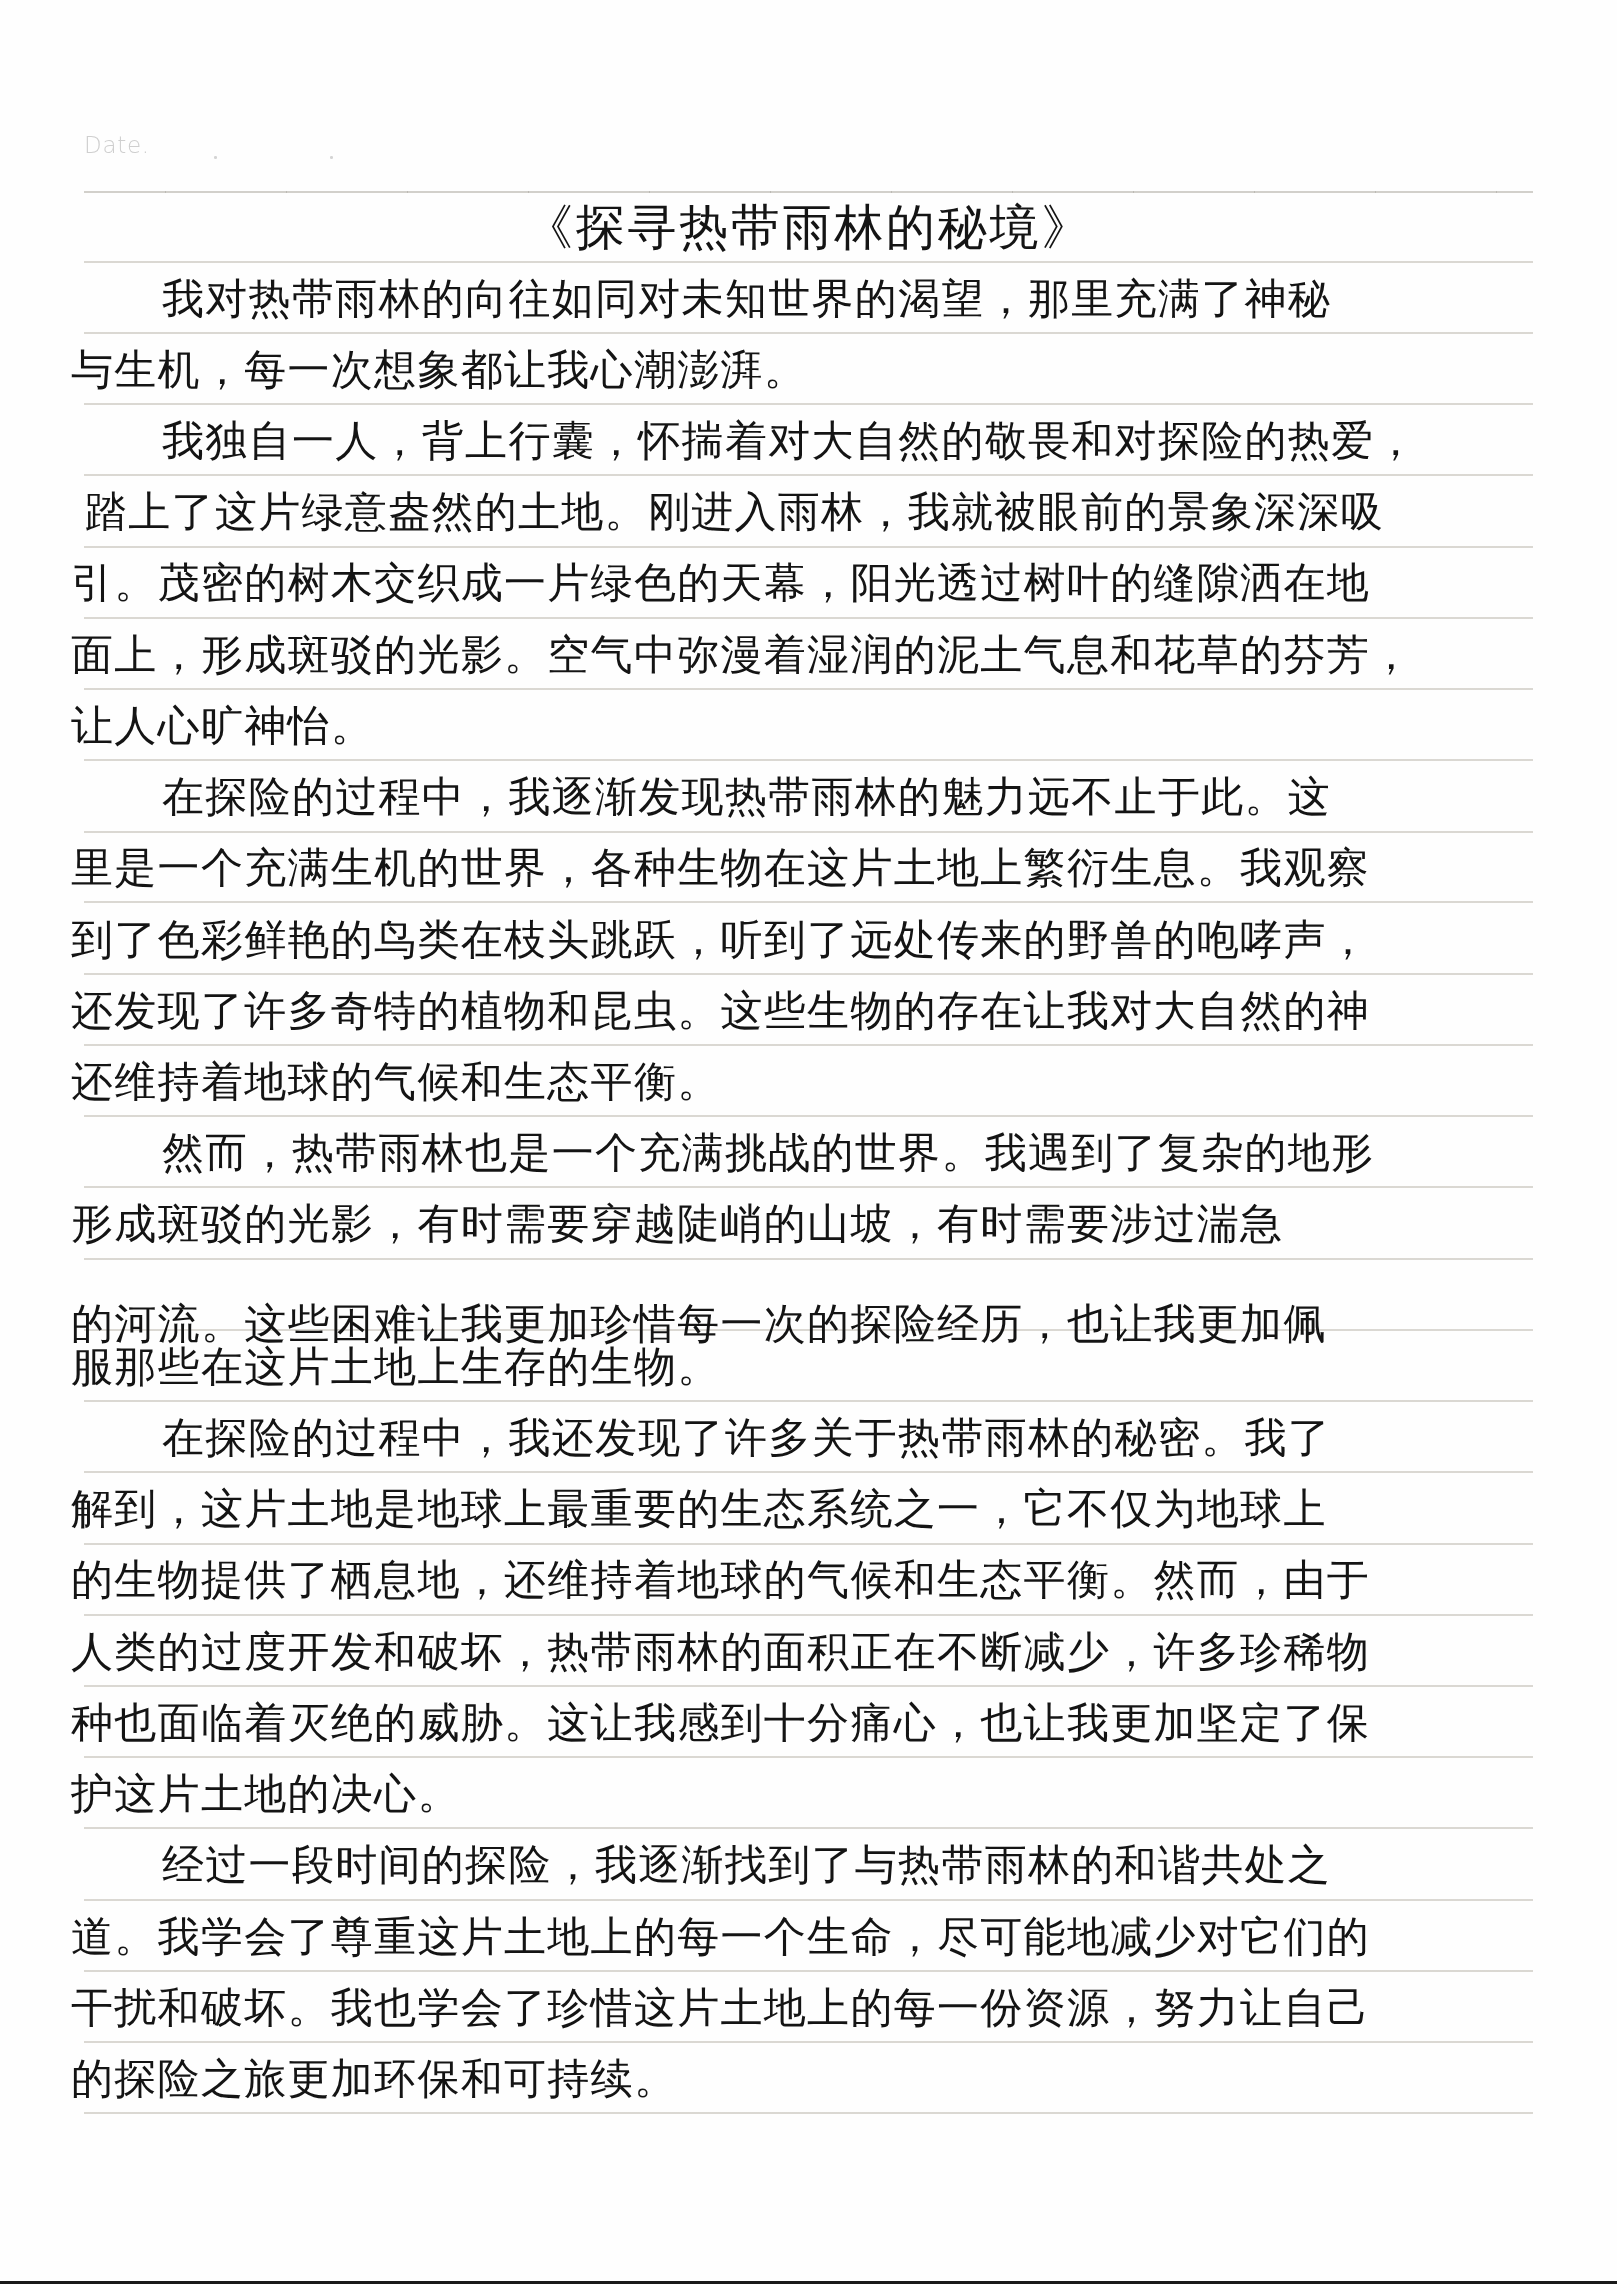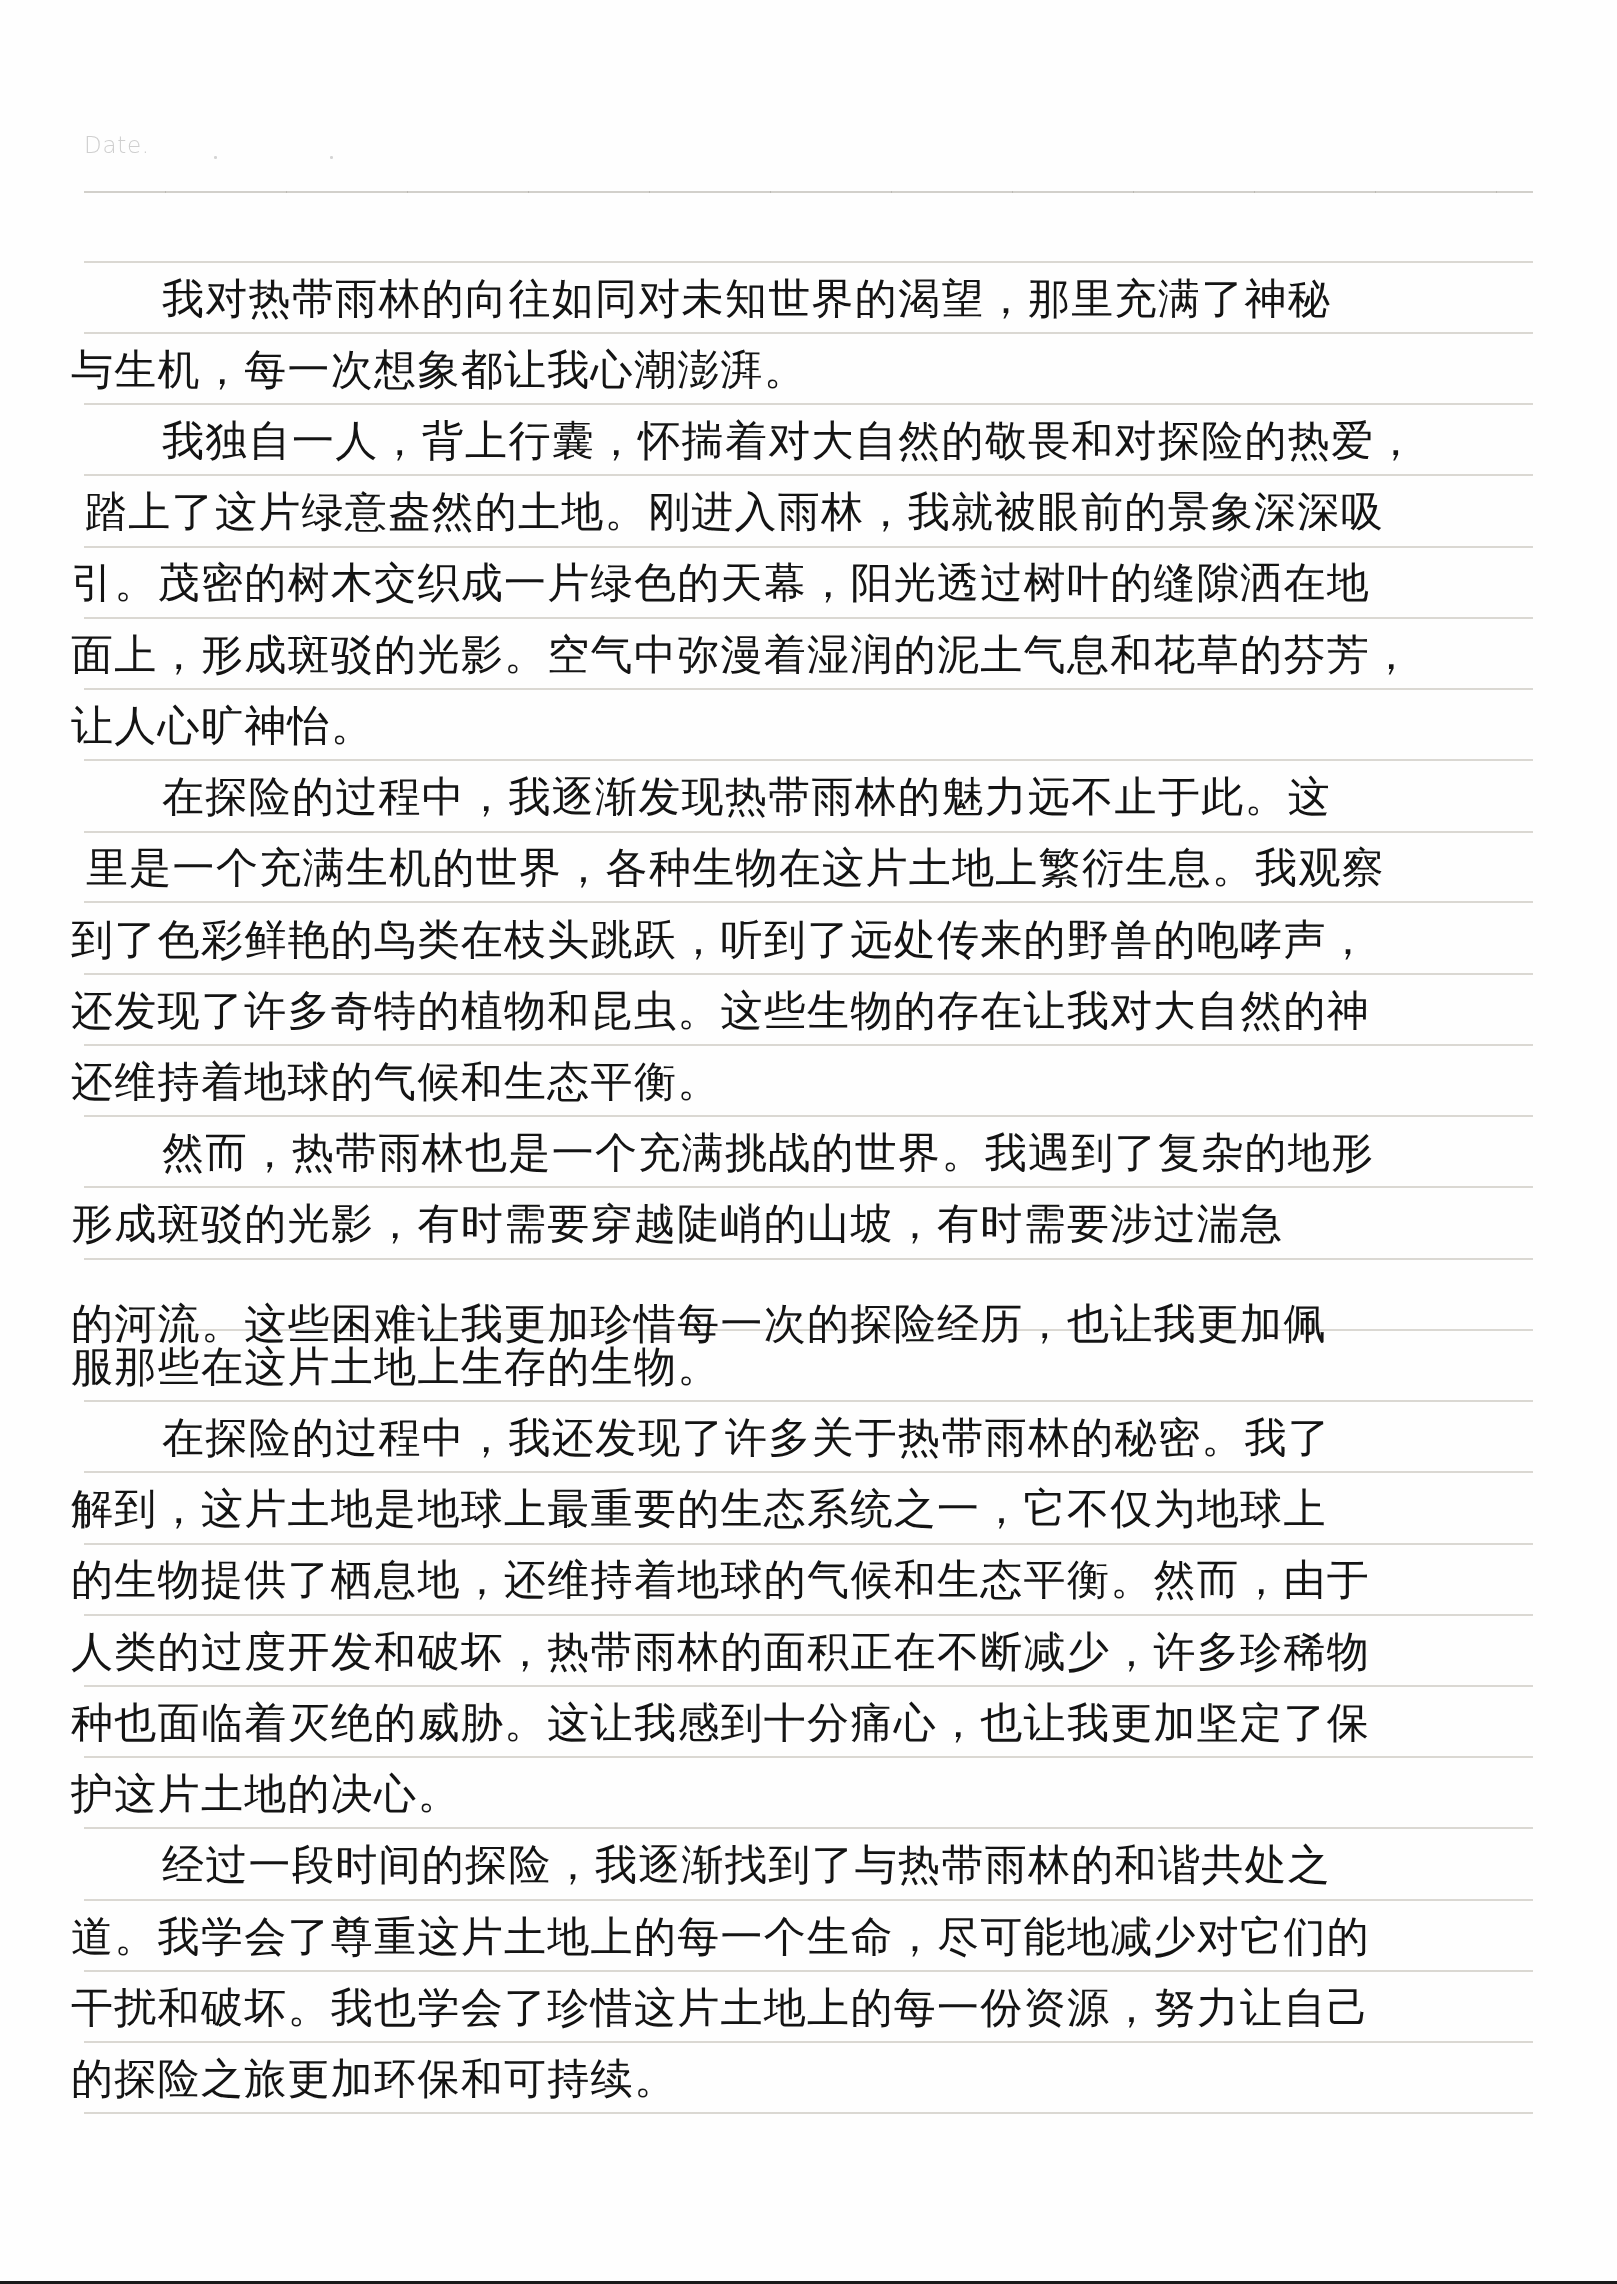--- a/index.html
+++ b/index.html
@@ -96,6 +96,7 @@
 
   <div class="rule top" style="top:191px;"></div>
 
+  <div class="title">《探寻热带雨林的秘境》</div>
 
   <div id="rules">
       <div class="rule" style="top: 261px;"></div>

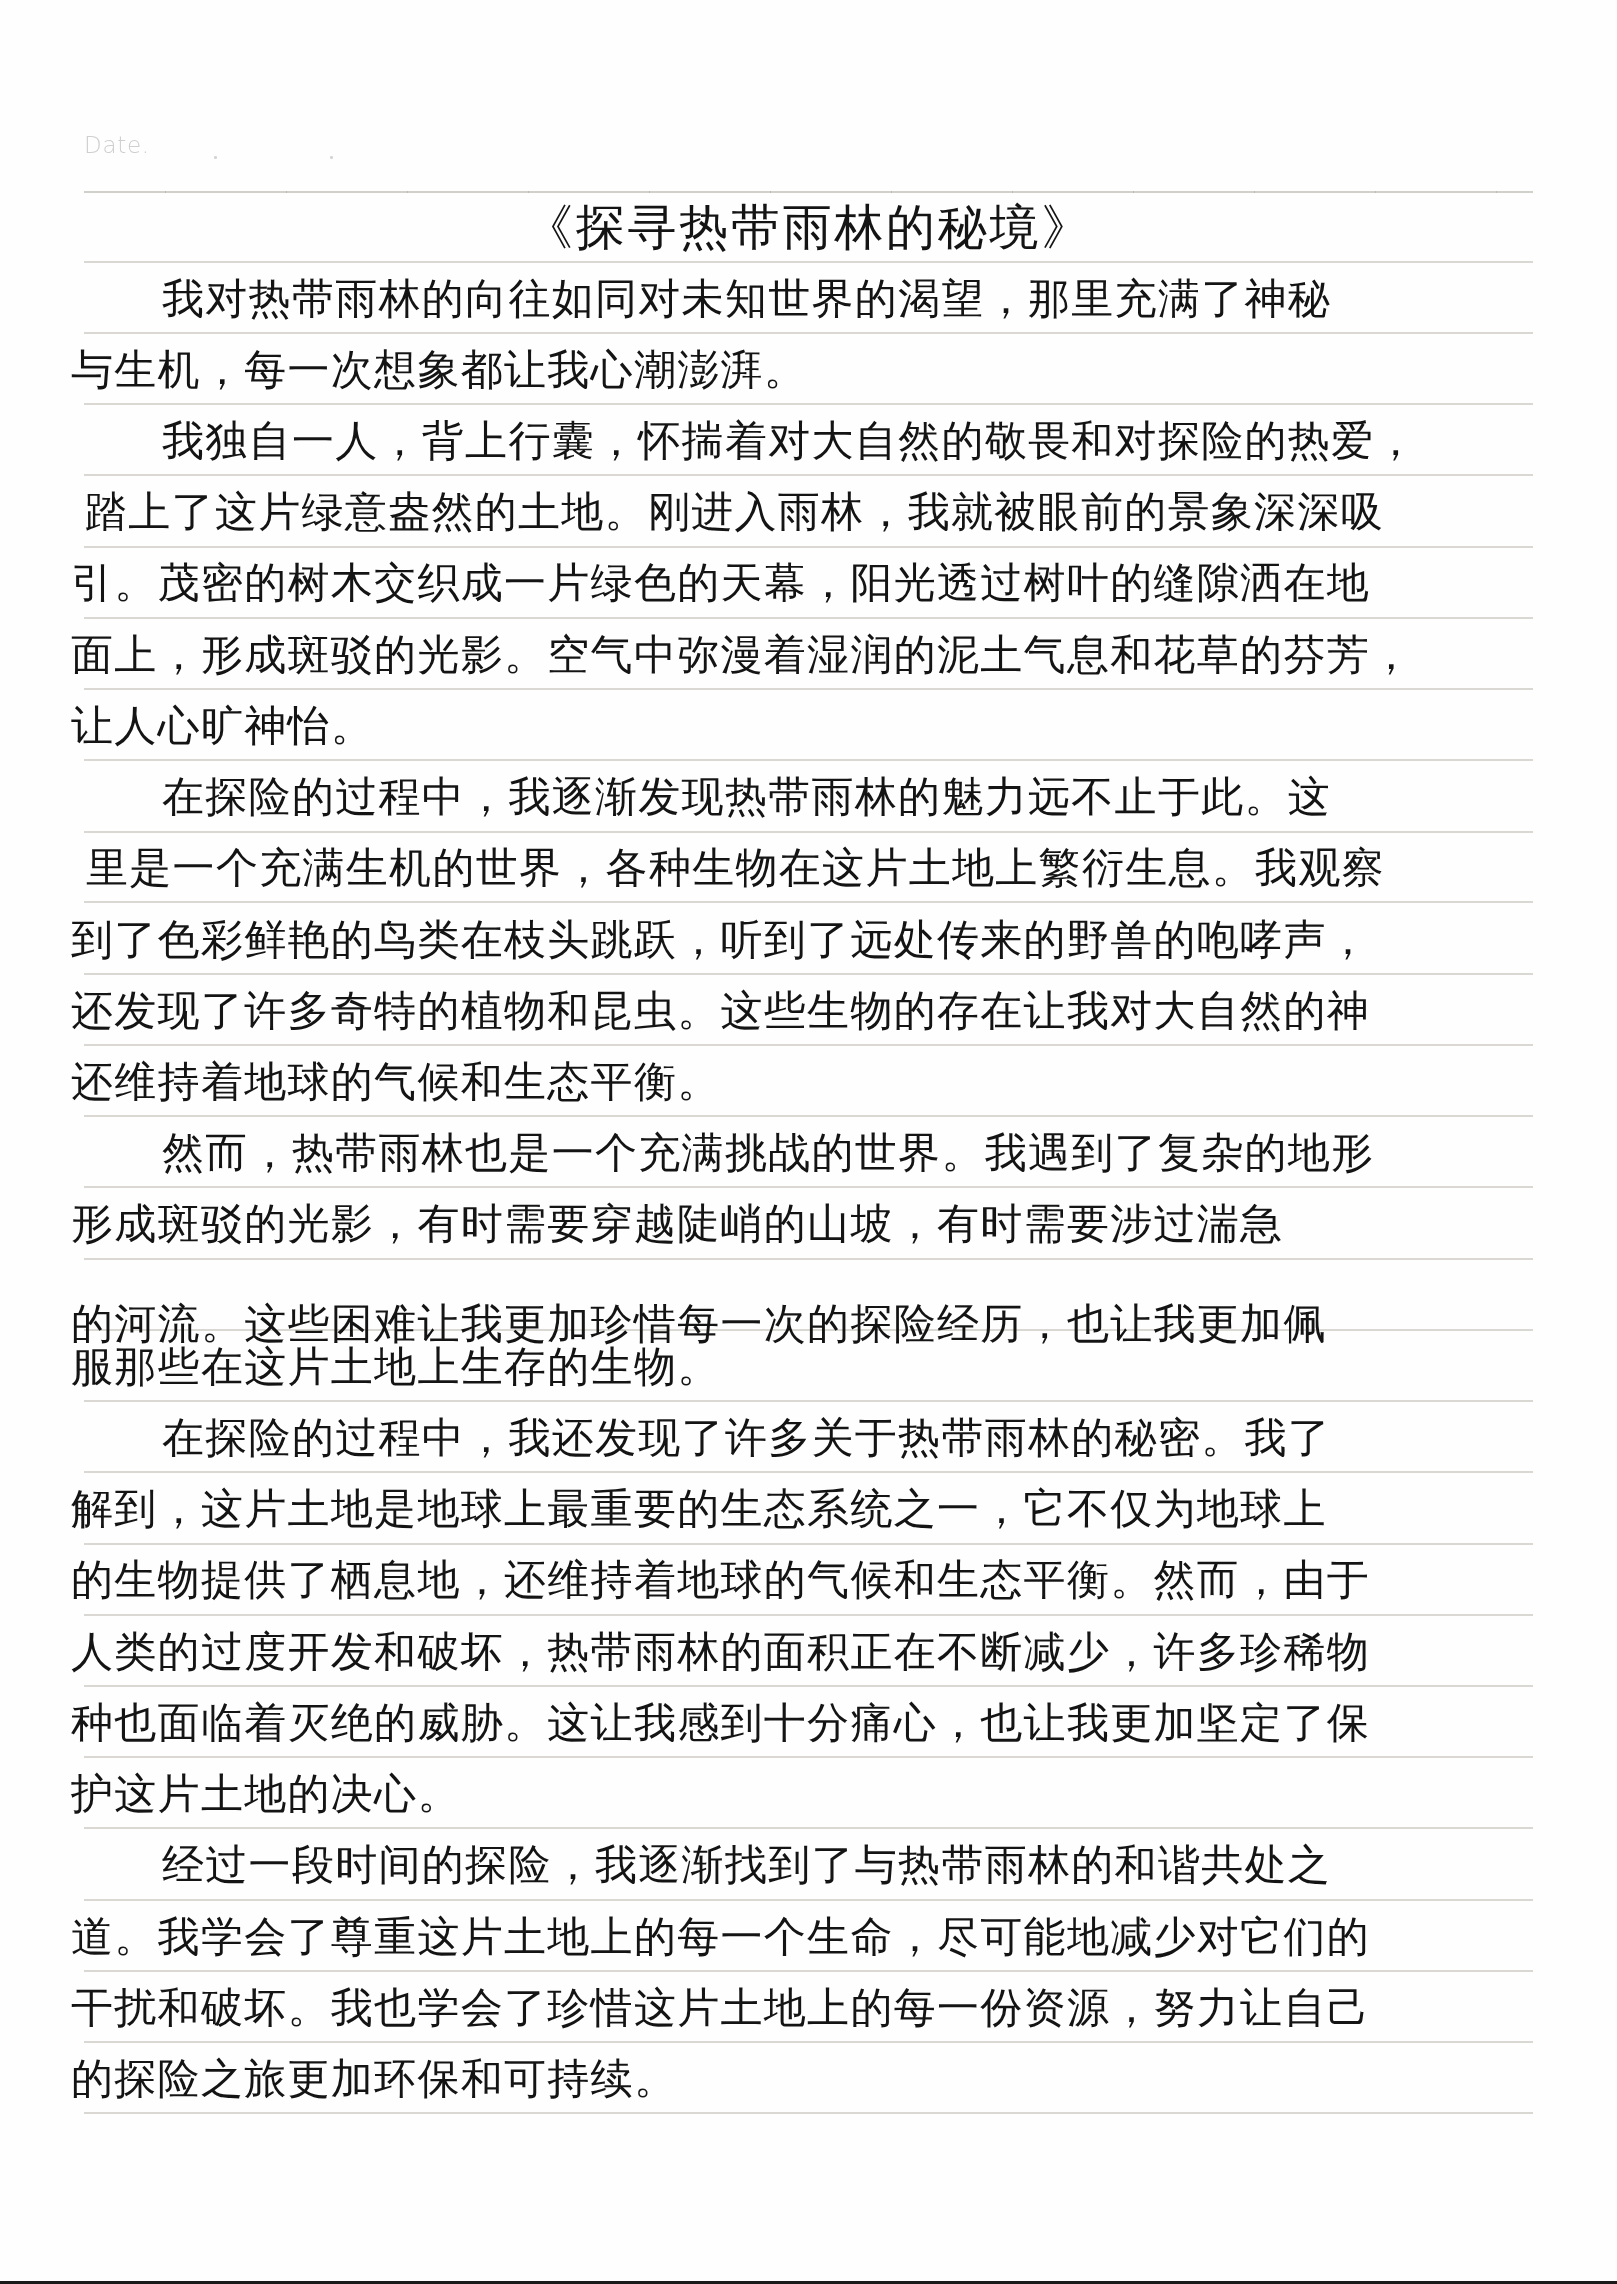--- a/index.html
+++ b/index.html
@@ -136,7 +136,7 @@
       <div class="text-row" style="top: 621px;">面上，形成斑驳的光影。空气中弥漫着湿润的泥土气息和花草的芬芳，</div>
       <div class="text-row" style="top: 692px;">让人心旷神怡。</div>
       <div class="text-row indent" style="top: 763px;">在探险的过程中，我逐渐发现热带雨林的魅力远不止于此。这</div>
-      <div class="text-row" style="top: 834px; margin-left: 15px;">里是一个充满生机的世界，各种生物在这片土地上繁衍生息。我观察</div>
+      <div class="text-row" style="top: 834px;">里是一个充满生机的世界，各种生物在这片土地上繁衍生息。我观察</div>
       <div class="text-row" style="top: 906px;">到了色彩鲜艳的鸟类在枝头跳跃，听到了远处传来的野兽的咆哮声，</div>
       <div class="text-row" style="top: 977px;">还发现了许多奇特的植物和昆虫。这些生物的存在让我对大自然的神</div>
       <div class="text-row" style="top: 1048px;">还维持着地球的气候和生态平衡。</div>

